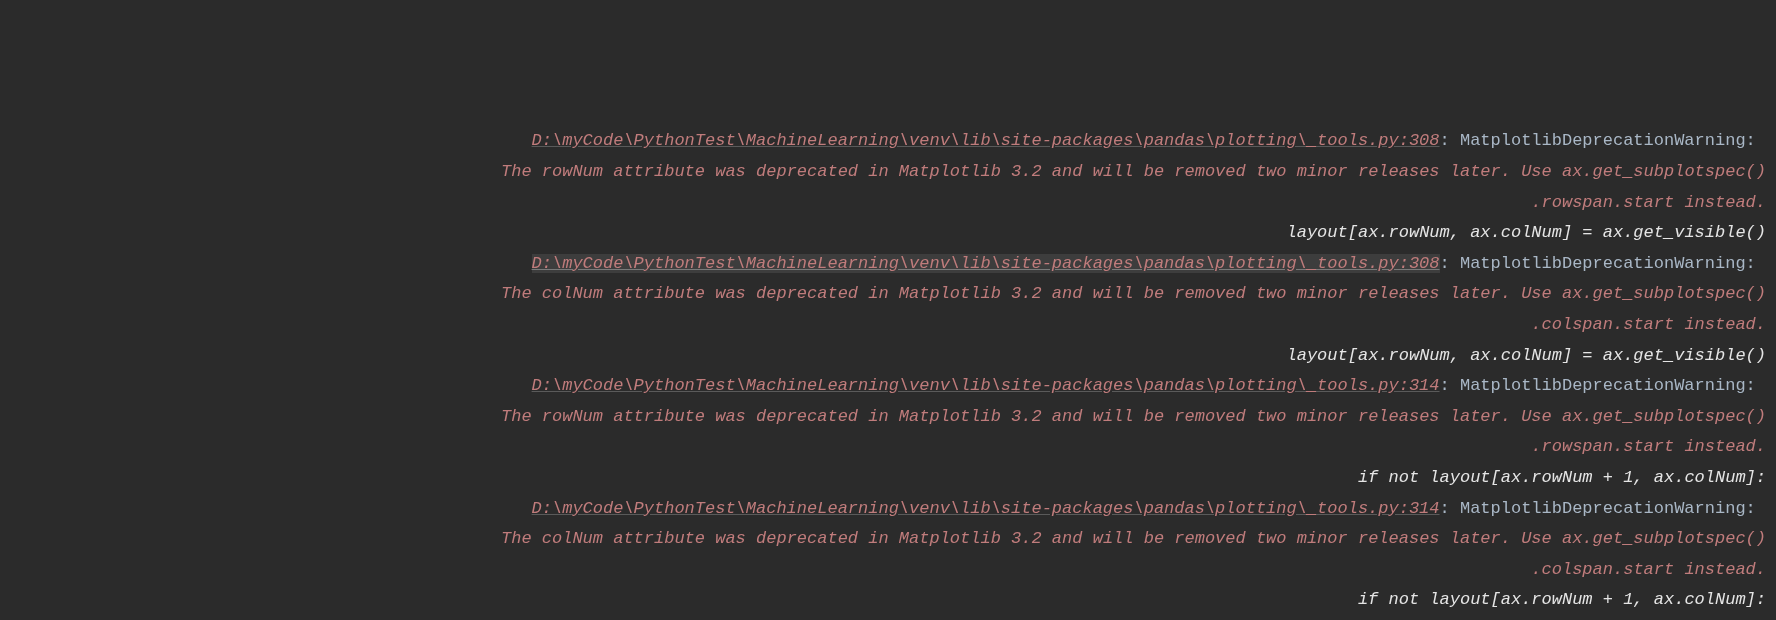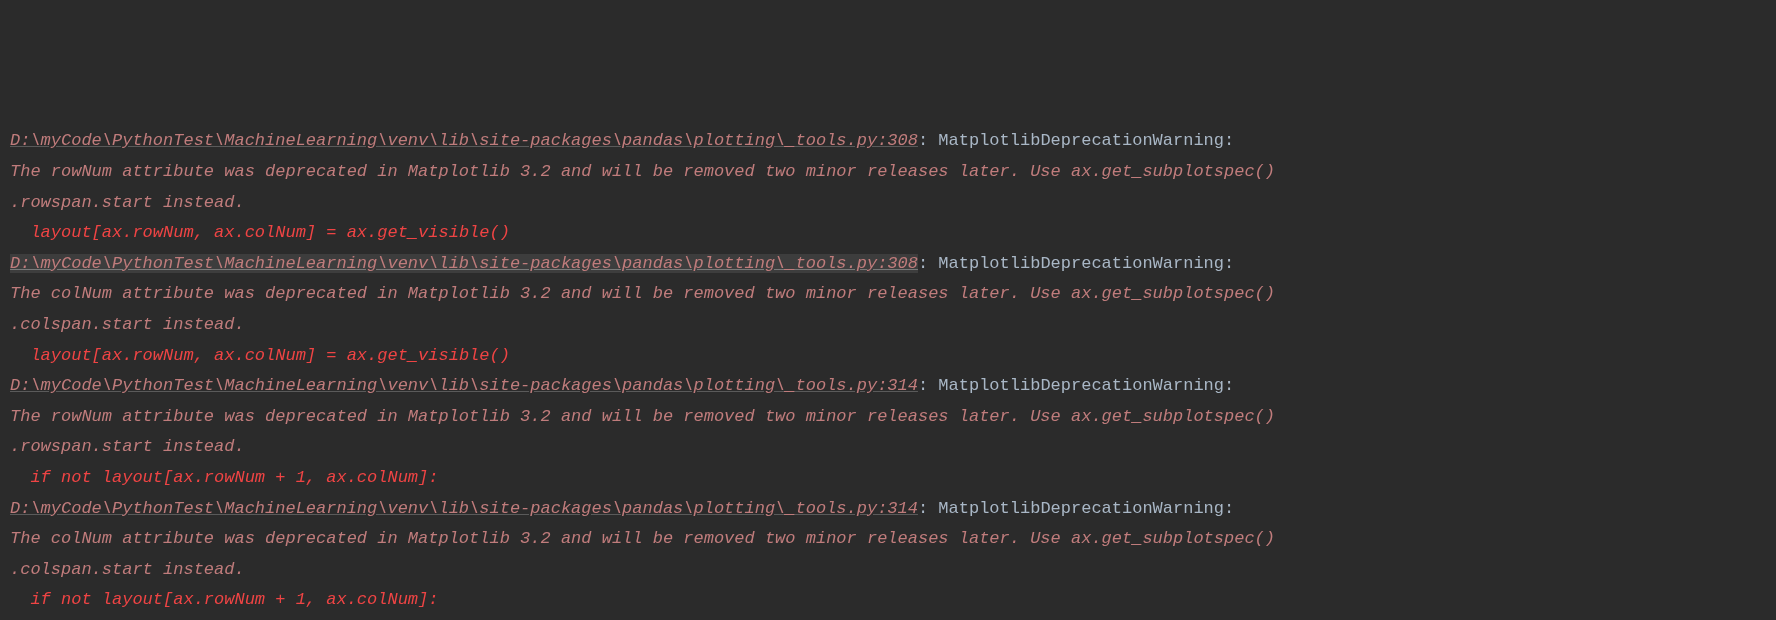--- a/index.html
+++ b/index.html
@@ -46,6 +46,7 @@
     }
     .line {
       display: block;
+      text-align: right;
     }
   </style>
 </head>

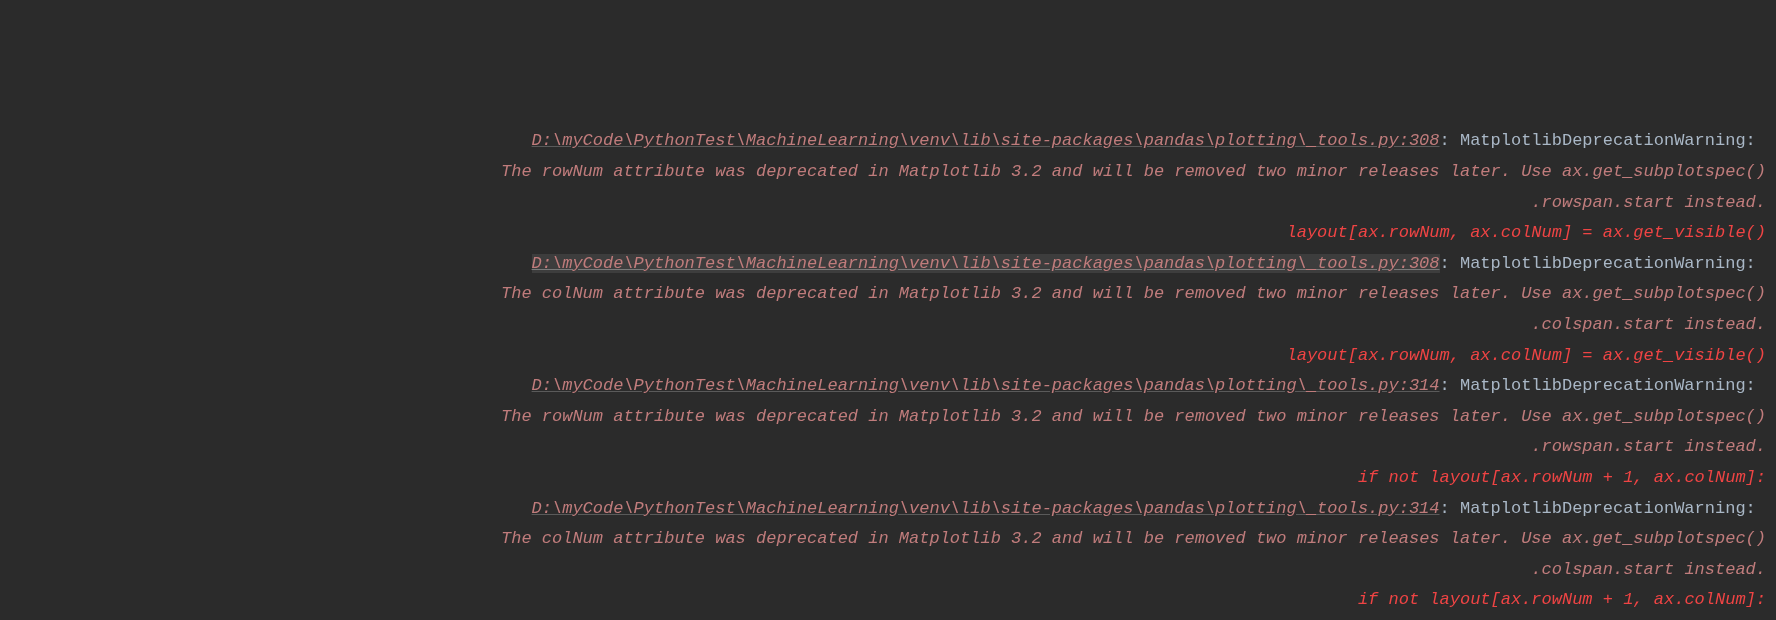--- a/index.html
+++ b/index.html
@@ -41,7 +41,7 @@
       font-style: italic;
     }
     .code-line {
-      color: #ef4444;
+      color: #e5e5e5;
       font-style: italic;
     }
     .line {

